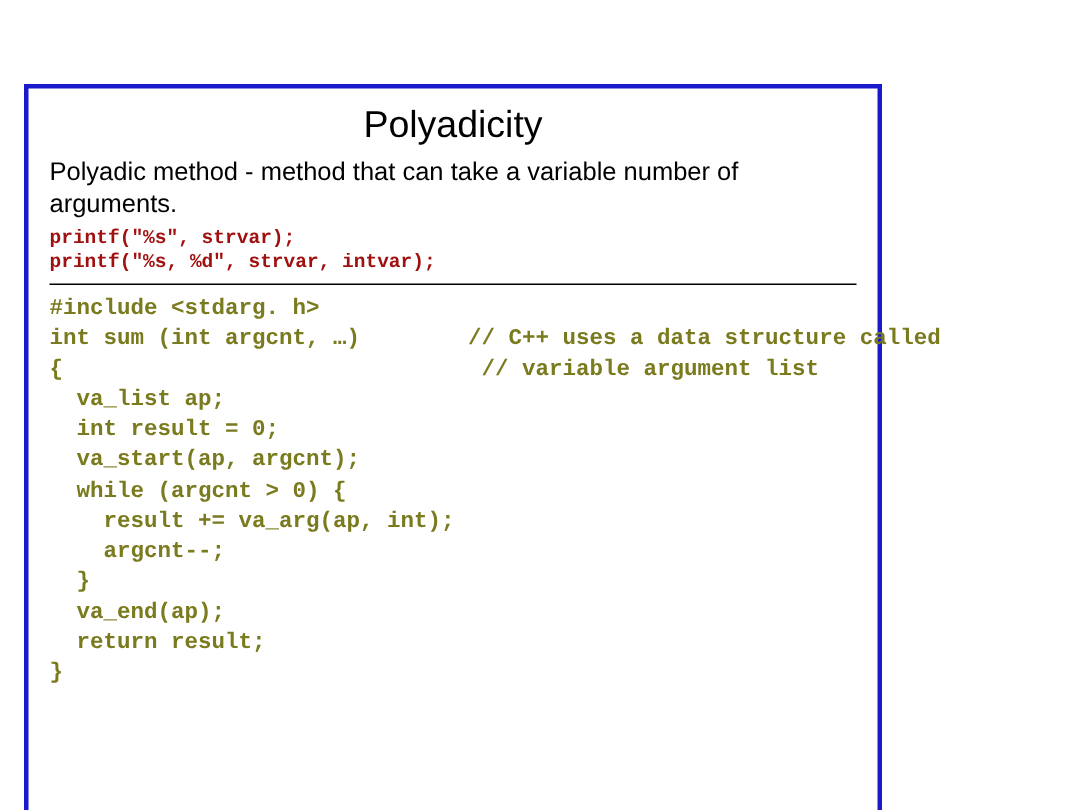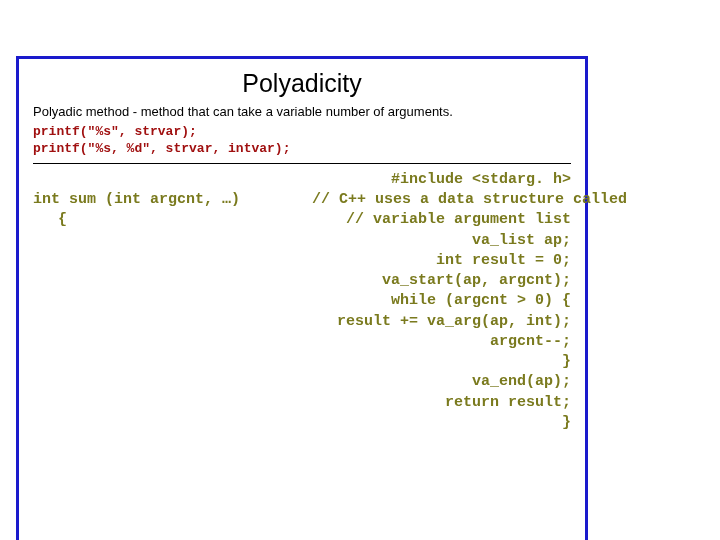--- a/index.html
+++ b/index.html
@@ -30,7 +30,7 @@
     margin: 2px 0 6px 0;
   }
   .desc {
-    font-size: 13px;
+    font-size: 17px;
     margin: 0 0 4px 0;
     line-height: 1.25;
   }

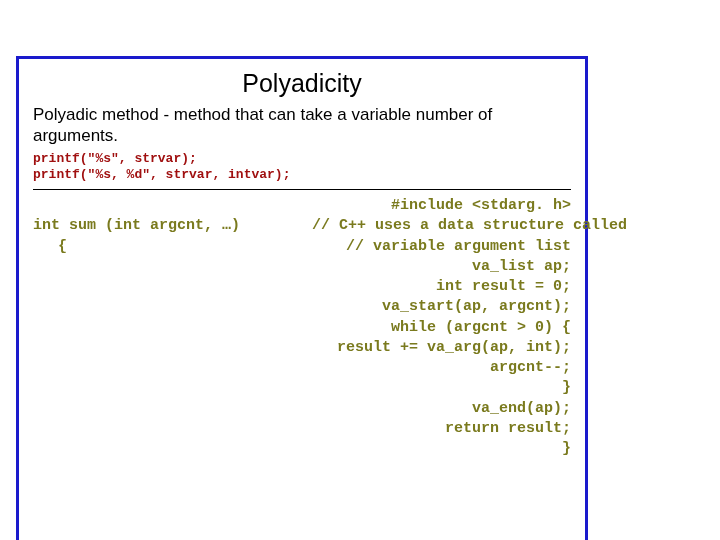--- a/index.html
+++ b/index.html
@@ -61,7 +61,6 @@
     white-space: pre;
     line-height: 1.35;
     margin: 4px 0 0 0;
-    text-align: right;
   }
   .b { font-weight: bold; }
   .i { font-style: italic; }

